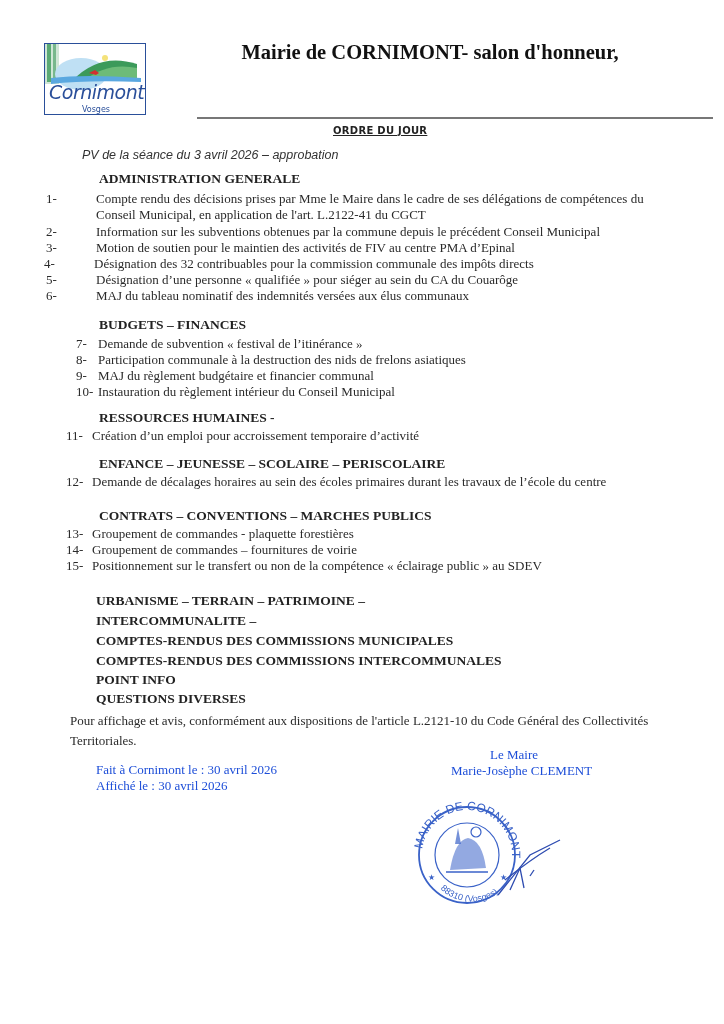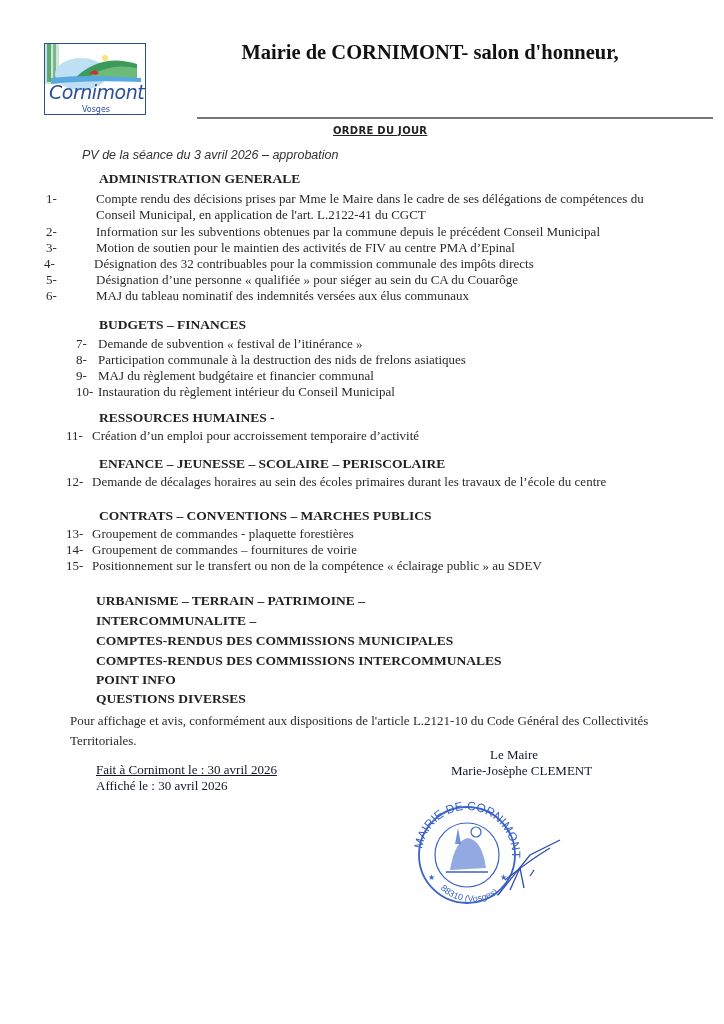--- a/index.html
+++ b/index.html
@@ -56,7 +56,7 @@
     .para {
       position: absolute; left: 70px; top: 711px; width: 630px; font-size: 13px; line-height: 20px; color: #2a2a2a;
     }
-    .small { position: absolute; font-size: 13px; color: #0f172a; }
+    .small { position: absolute; font-size: 13px; color: #1d4ed8; }
     .stamp { position: absolute; left: 410px; top: 800px; }
   </style>
 </head>

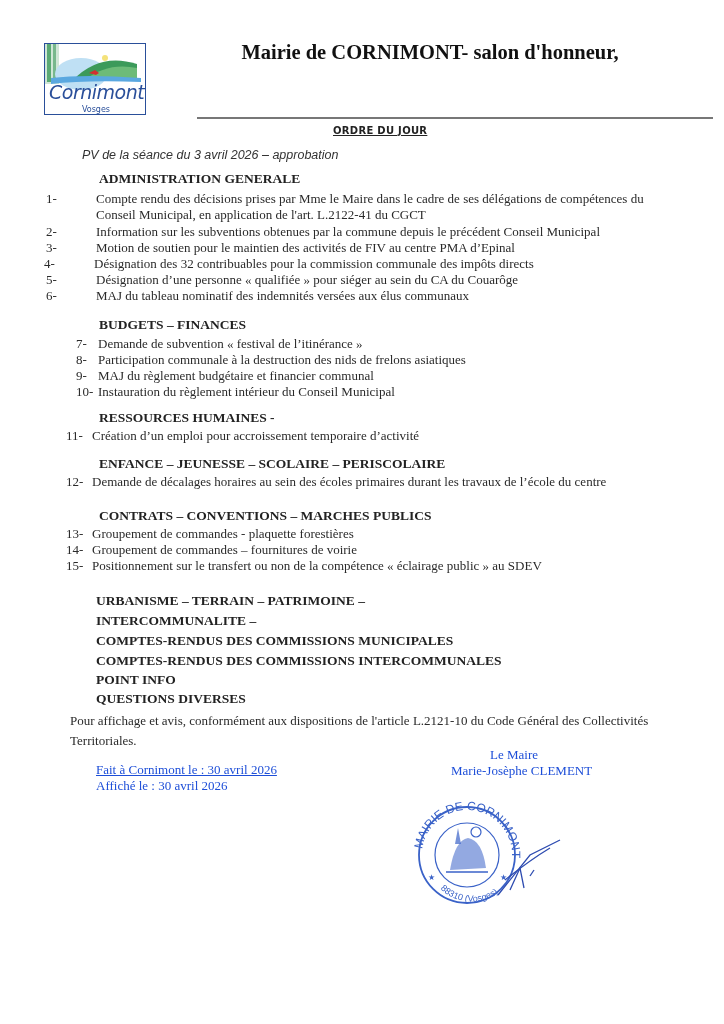--- a/index.html
+++ b/index.html
@@ -152,7 +152,7 @@
 <div class="para">Pour affichage et avis, conformément aux dispositions de l'article L.2121-10 du Code Général des Collectivités Territoriales.</div>
 <div class="small" style="left:490px; top:747px;">Le Maire</div>
 <div class="small" style="left:451px; top:763px;">Marie-Josèphe CLEMENT</div>
-<div class="small" style="left:96px; top:762px;text-decoration:underline;">Fait à Cornimont le : 30 avril 2026</div>
+<div class="small" style="left:96px; top:762px;">Fait à Cornimont le : 30 avril 2026</div>
 <div class="small" style="left:96px; top:778px;">Affiché le : 30 avril 2026</div>
 
 <div class="stamp">

